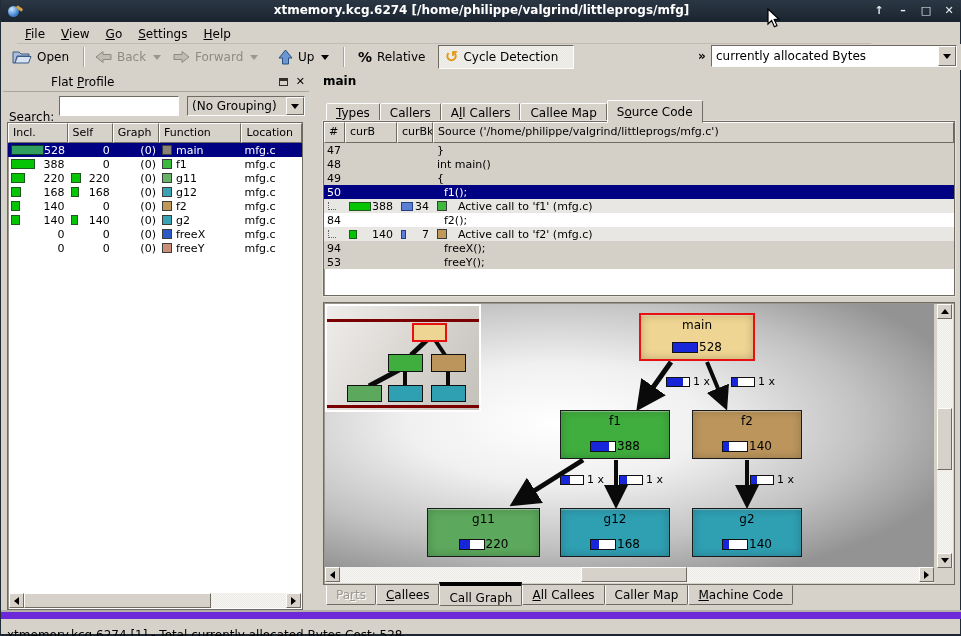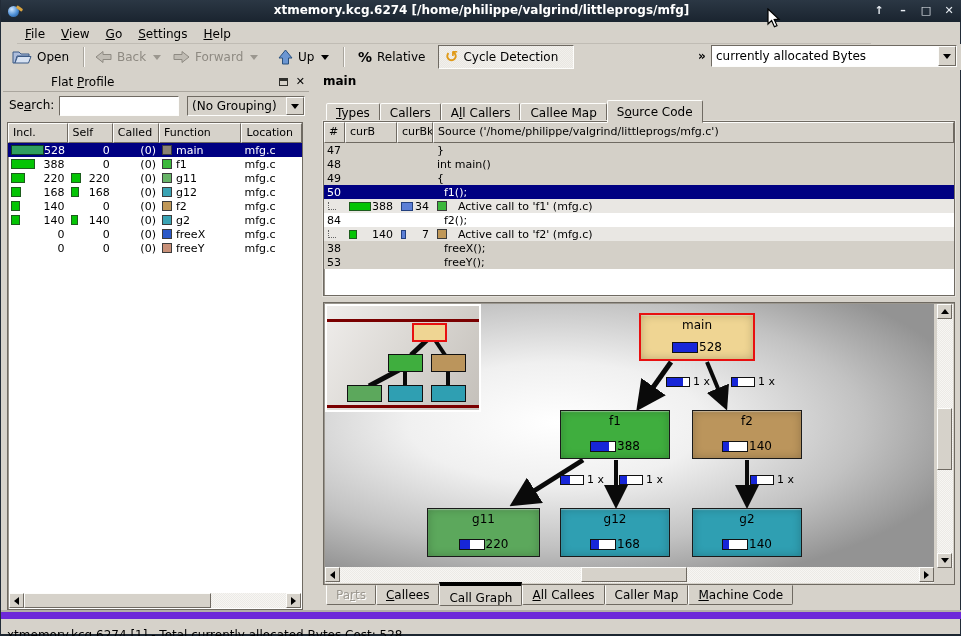--- a/index.html
+++ b/index.html
@@ -63,7 +63,7 @@
   #float-icon { width:9px; height:8px; border:1px solid #30302c; border-top-width:3px; margin-right:8px; }
   #dock-close-icon { font-size:11px; font-weight:bold; }
   #search-row { position:absolute; left:0; top:24px; width:310px; height:24px; }
-  #search-label { position:absolute; left:8px; top:4px; }
+  #search-label { position:absolute; left:8px; top:16px; }
   #search-input { position:absolute; left:58px; top:2px; width:120px; height:20px; background:#fff; }
   #grouping-combo { position:absolute; left:186px; top:2px; width:118px; height:20px;
     display:flex; align-items:center; background:#d6d2ca; }

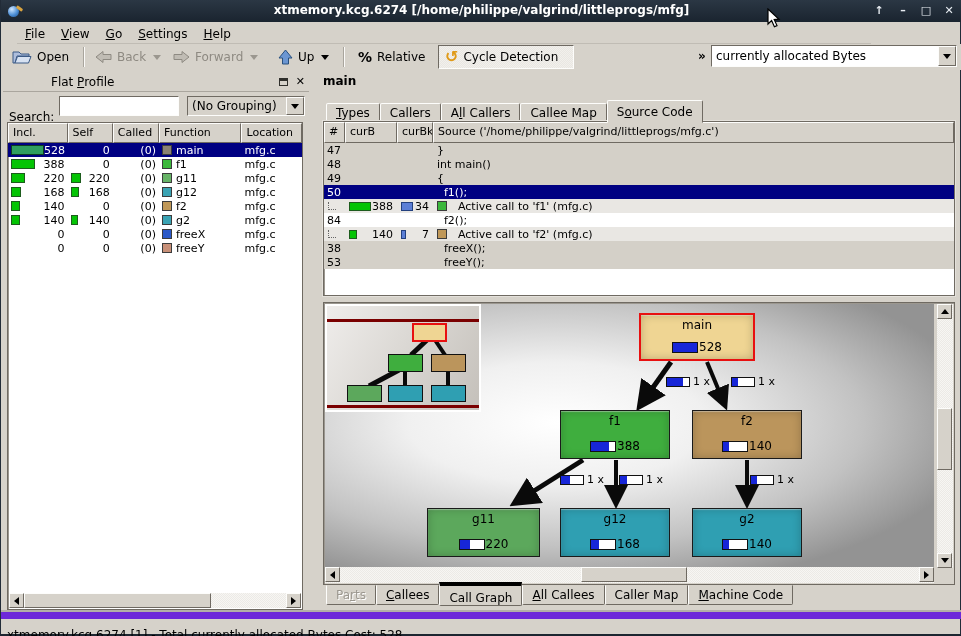--- a/index.html
+++ b/index.html
@@ -251,7 +251,7 @@
       <div class="hdr-row" id="flat-hdr">
           <div class="hdr-cell w-incl">Incl.</div>
           <div class="hdr-cell w-self">Self</div>
-          <div class="hdr-cell w-called">Called</div>
+          <div class="hdr-cell w-called">Graph</div>
           <div class="hdr-cell w-func">Function</div>
           <div class="hdr-cell w-loc">Location</div>
         </div>

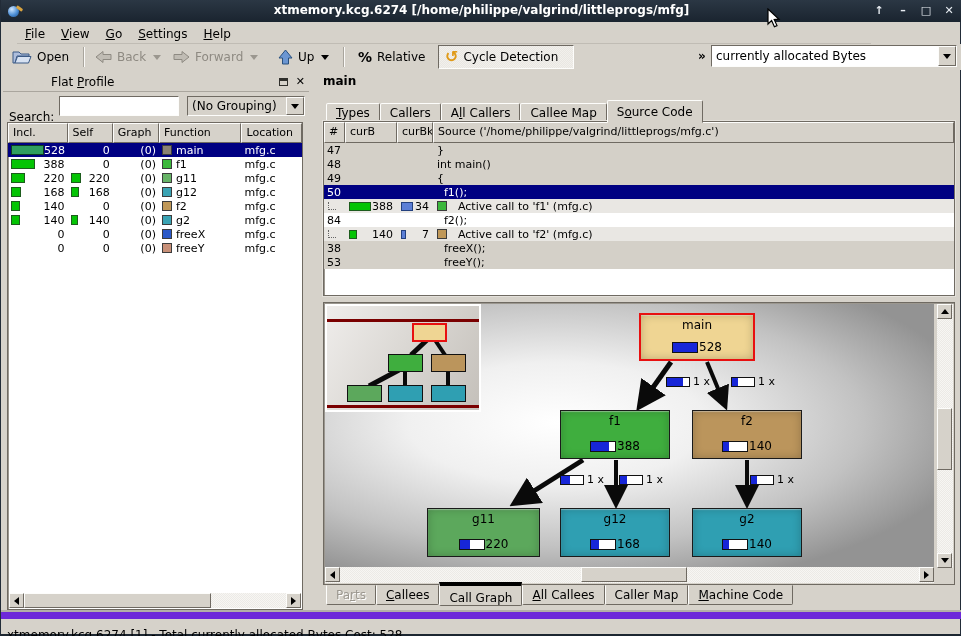--- a/index.html
+++ b/index.html
@@ -487,7 +487,7 @@
             <div class="src-cell s3"><span class="sq" style="background: rgb(192, 152, 88);"></span><span>  Active call to 'f2' (mfg.c)</span></div>
           </div>
           <div class="src-row bg-plain">
-            <div class="src-cell s0 lineno">38</div>
+            <div class="src-cell s0 lineno">94</div>
             <div class="src-cell s1"></div>
             <div class="src-cell s2"></div>
             <div class="src-cell s3">  freeX();</div>

